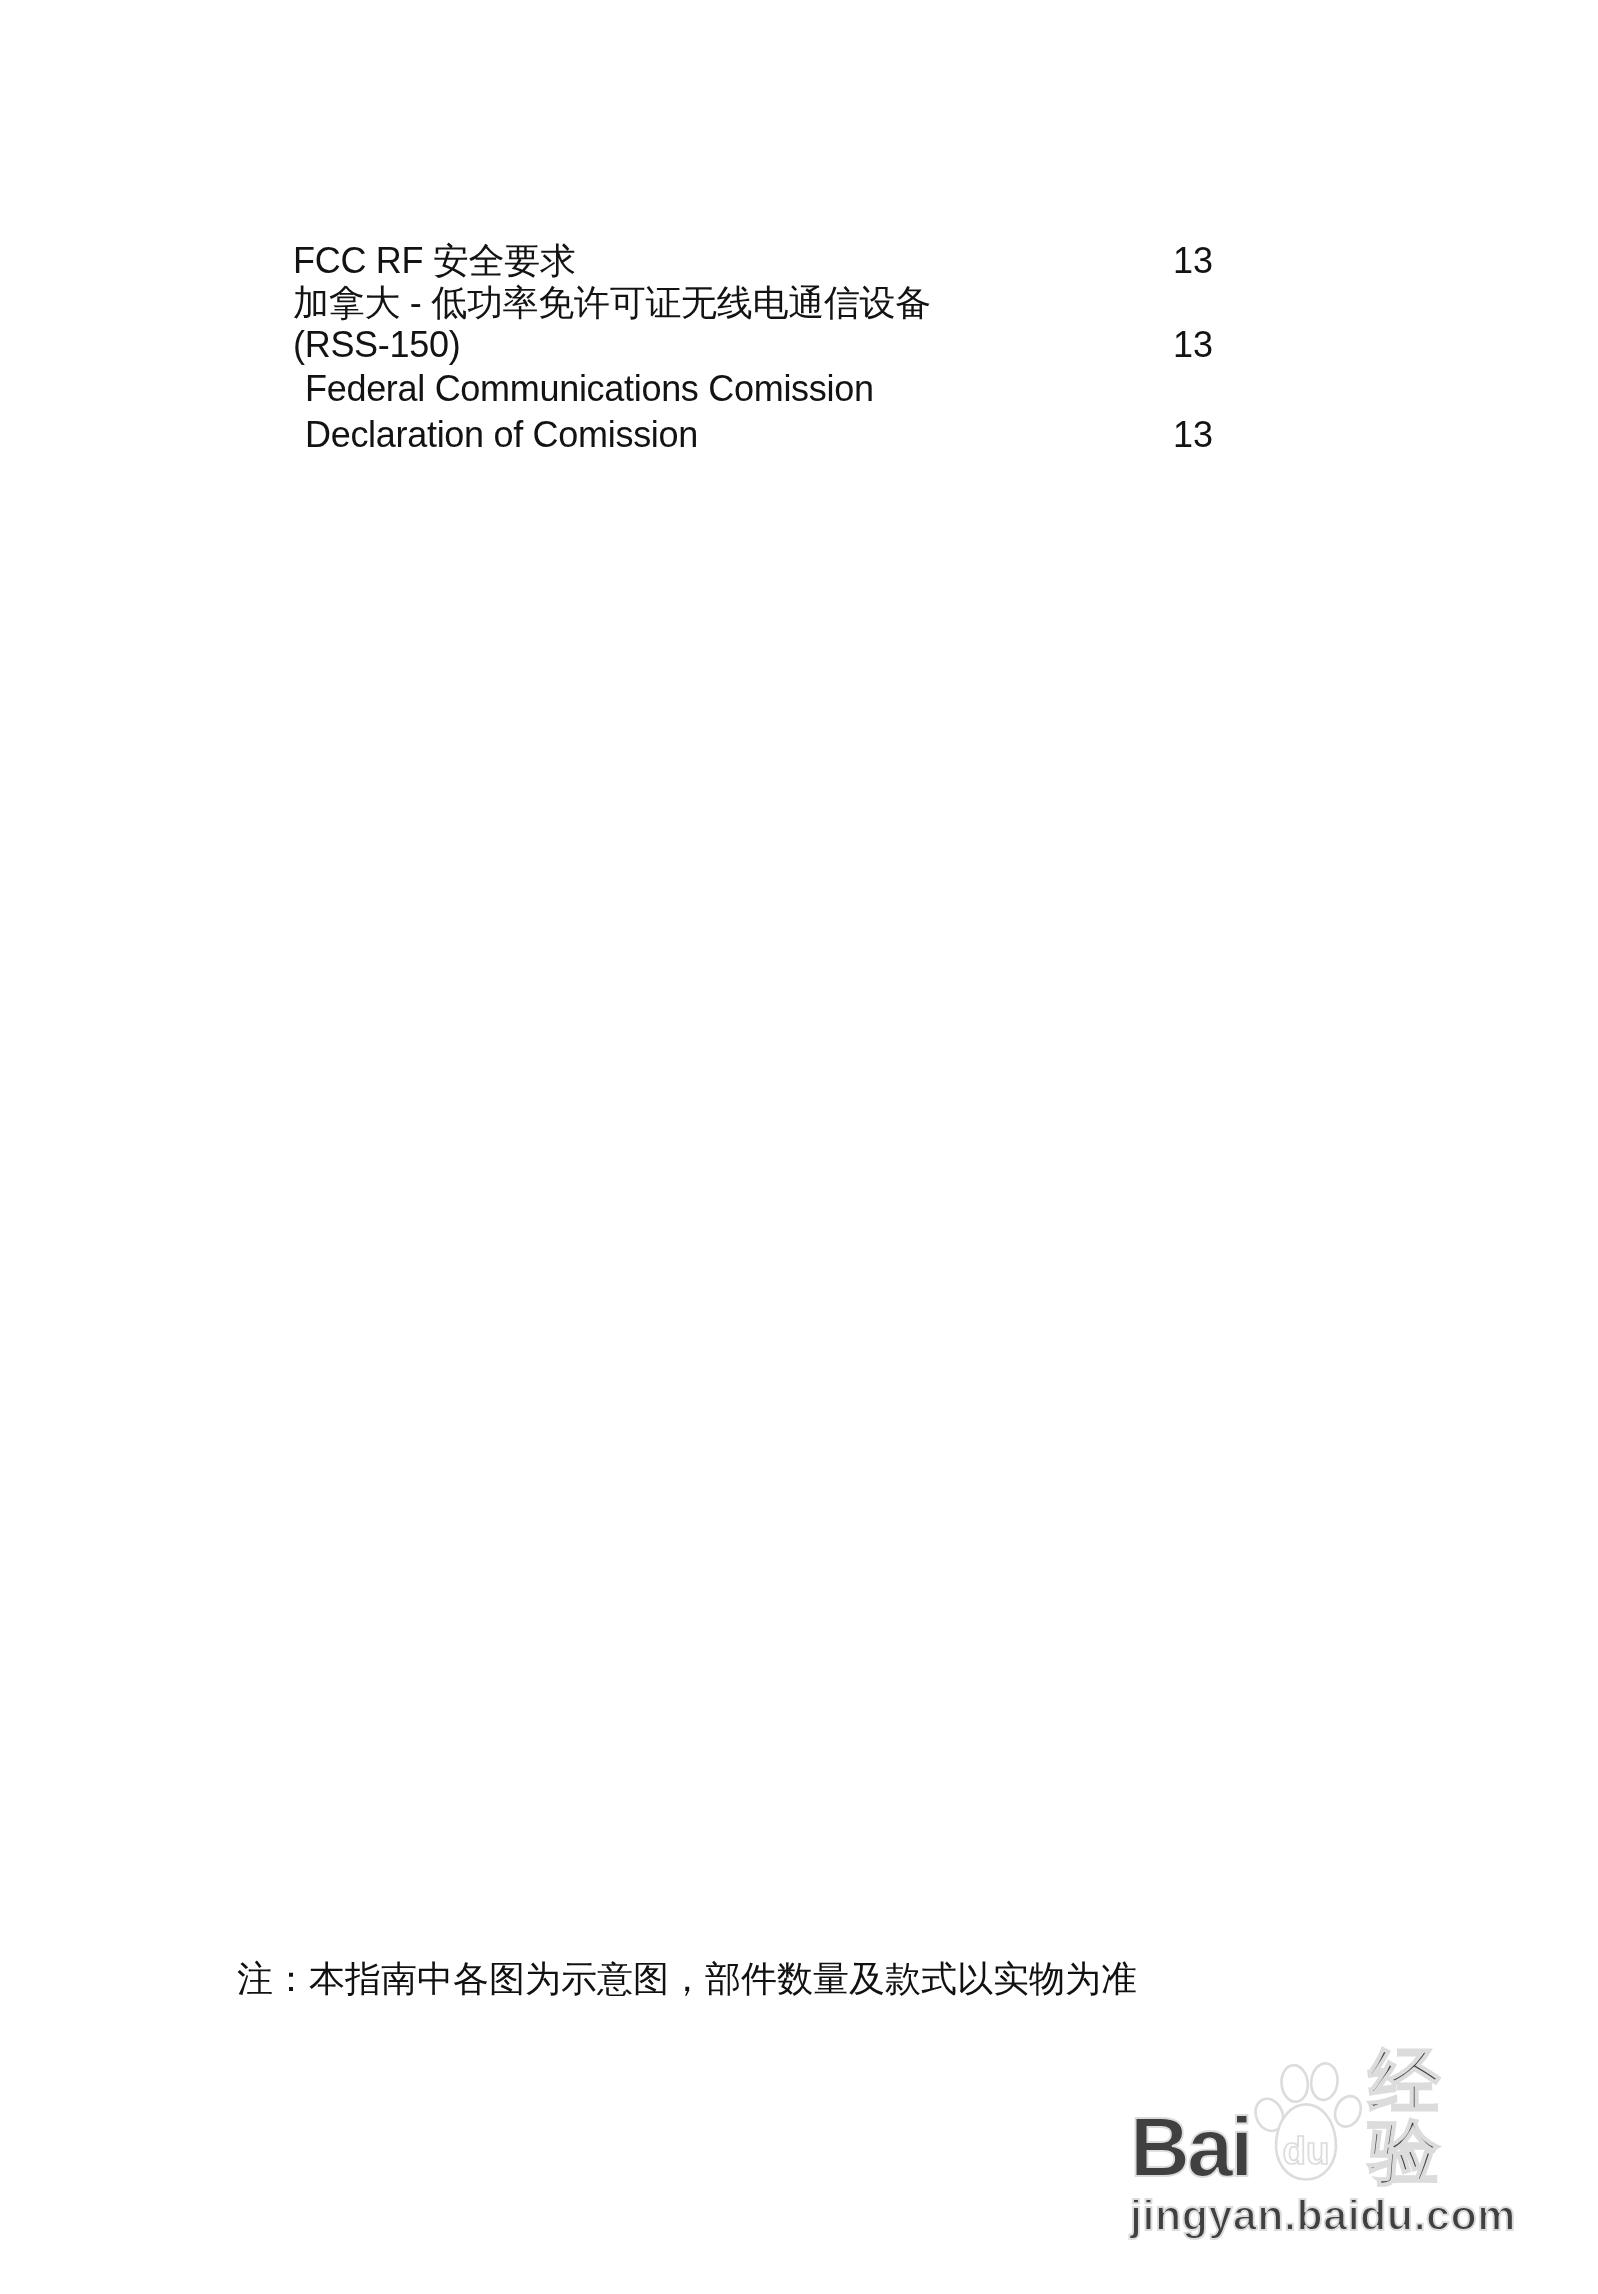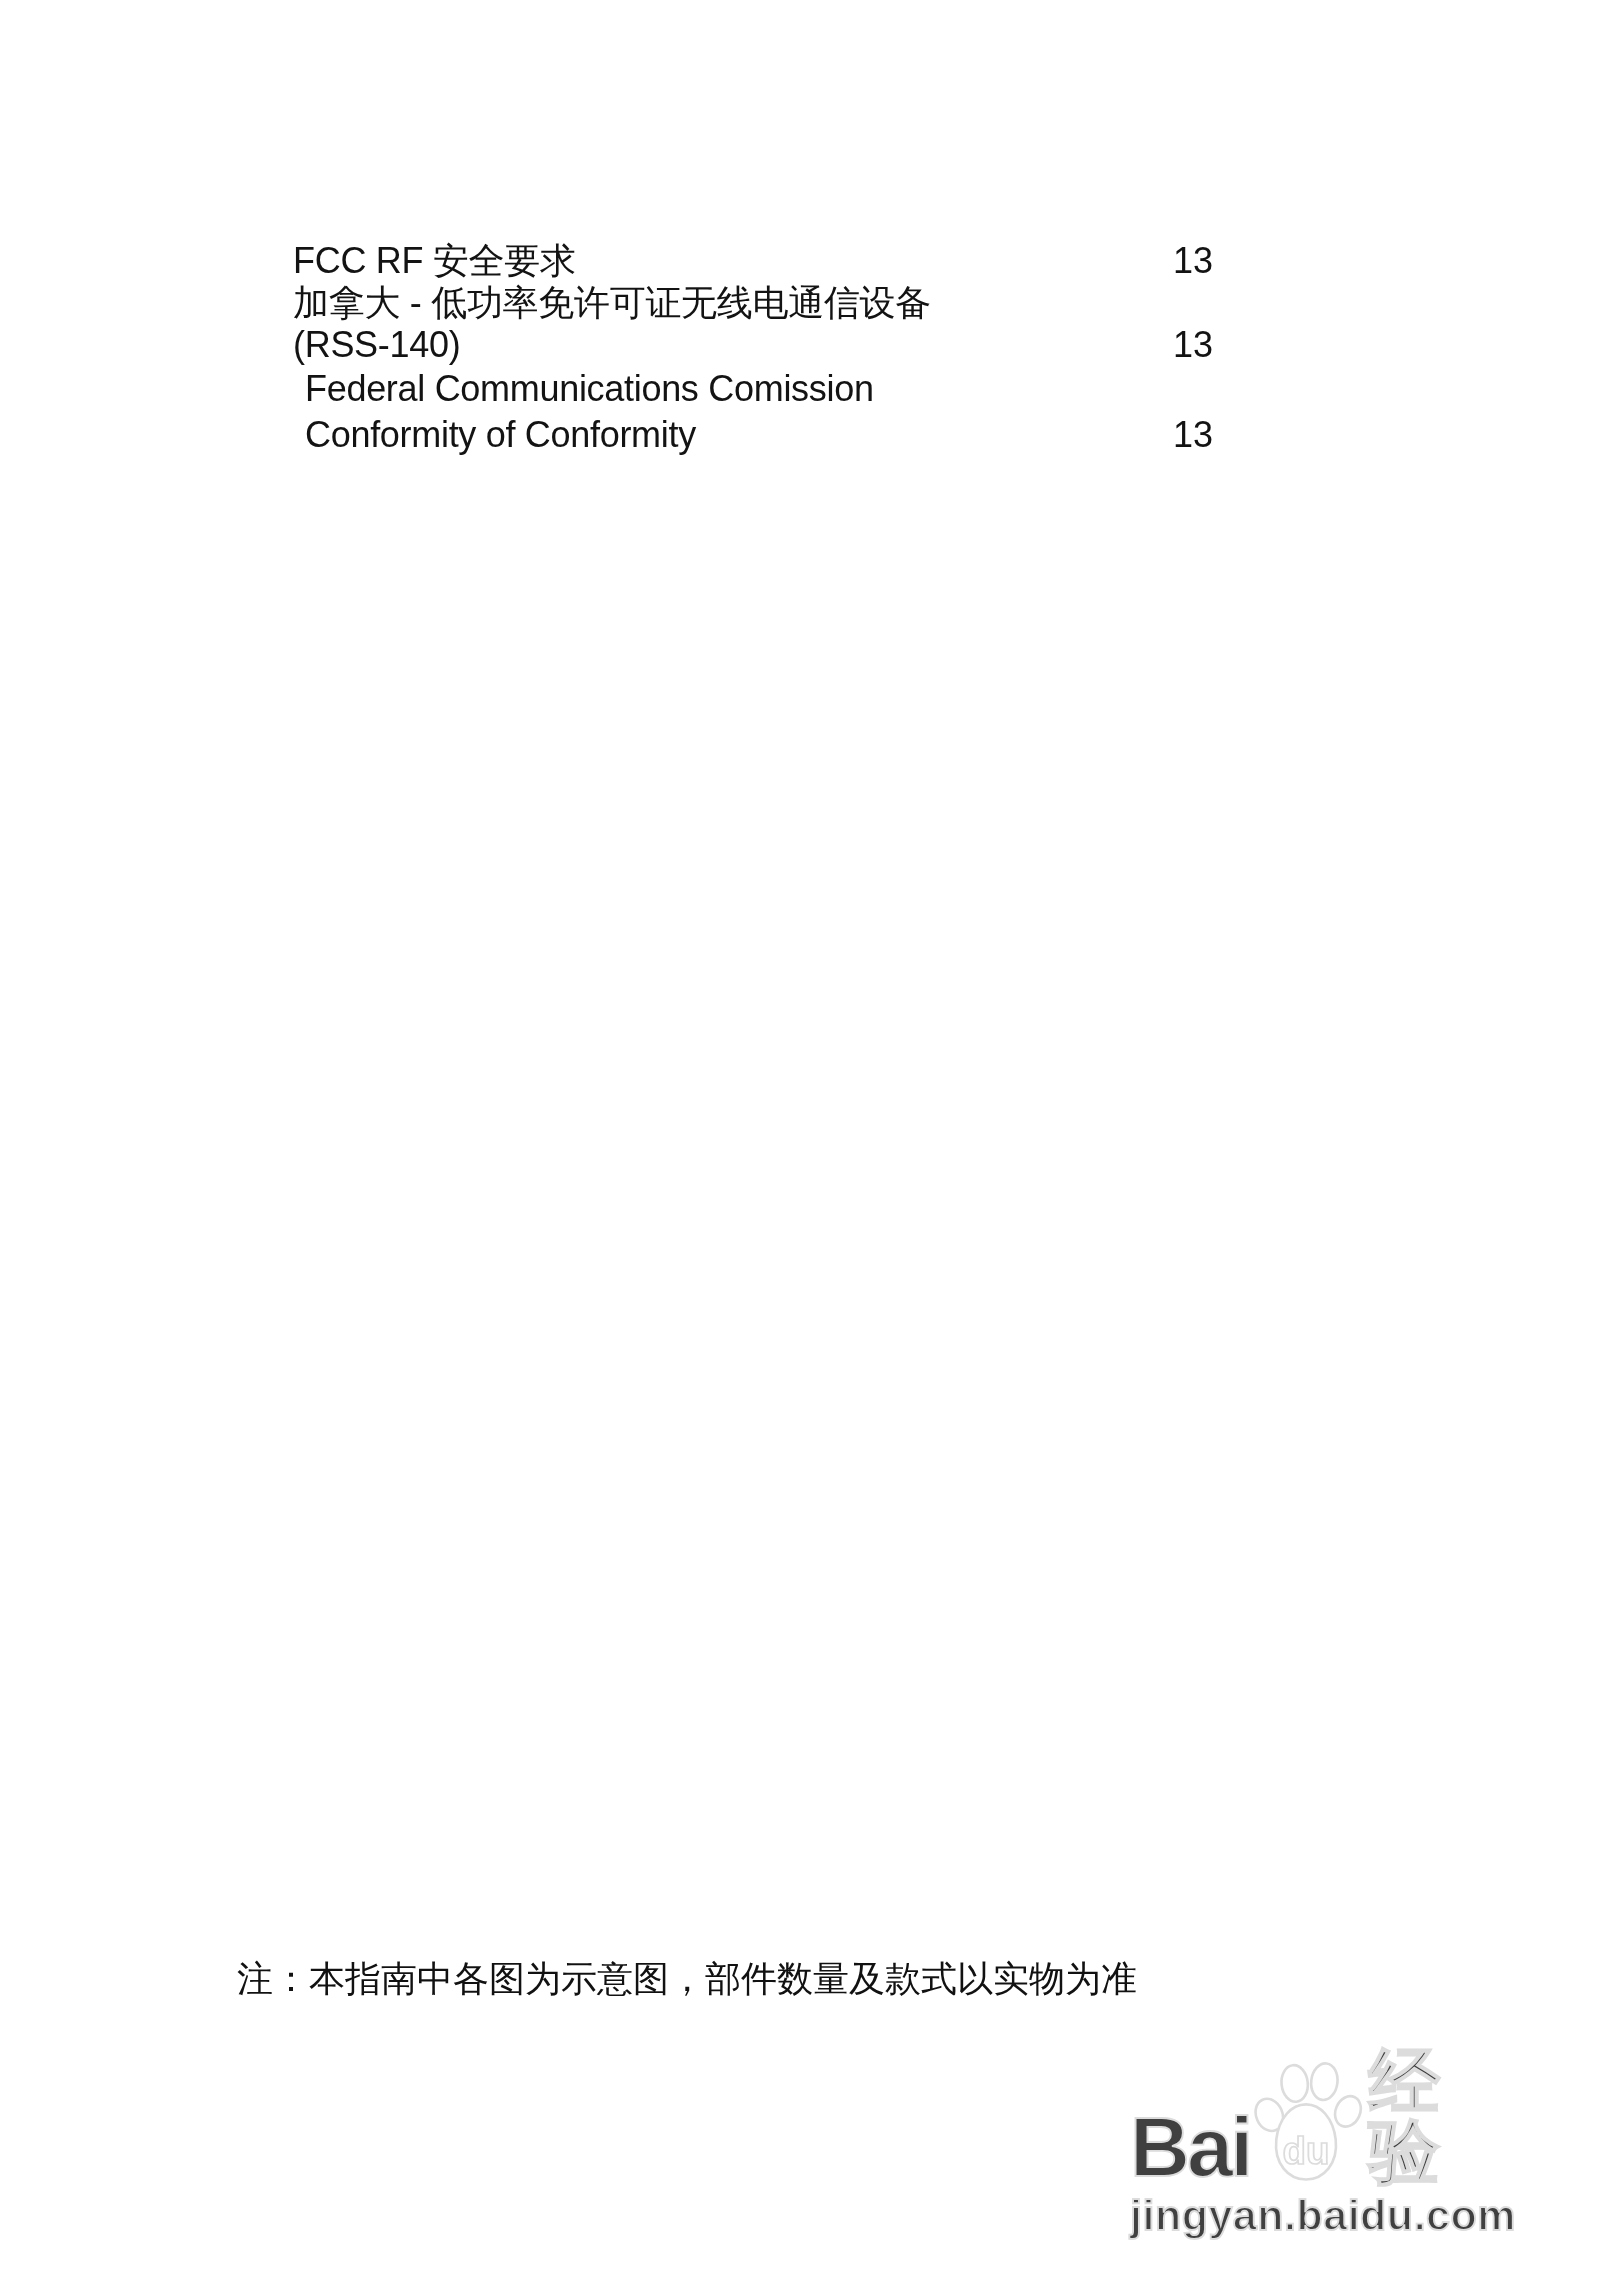--- a/index.html
+++ b/index.html
@@ -116,7 +116,7 @@
     <div class="toc-row">
       <div class="toc-label">
         <div class="toc-line">加拿大 - 低功率免许可证无线电通信设备</div>
-        <div class="toc-line">(RSS-140)</div>
+        <div class="toc-line">(RSS-150)</div>
       </div>
       <div class="toc-page">13</div>
     </div>

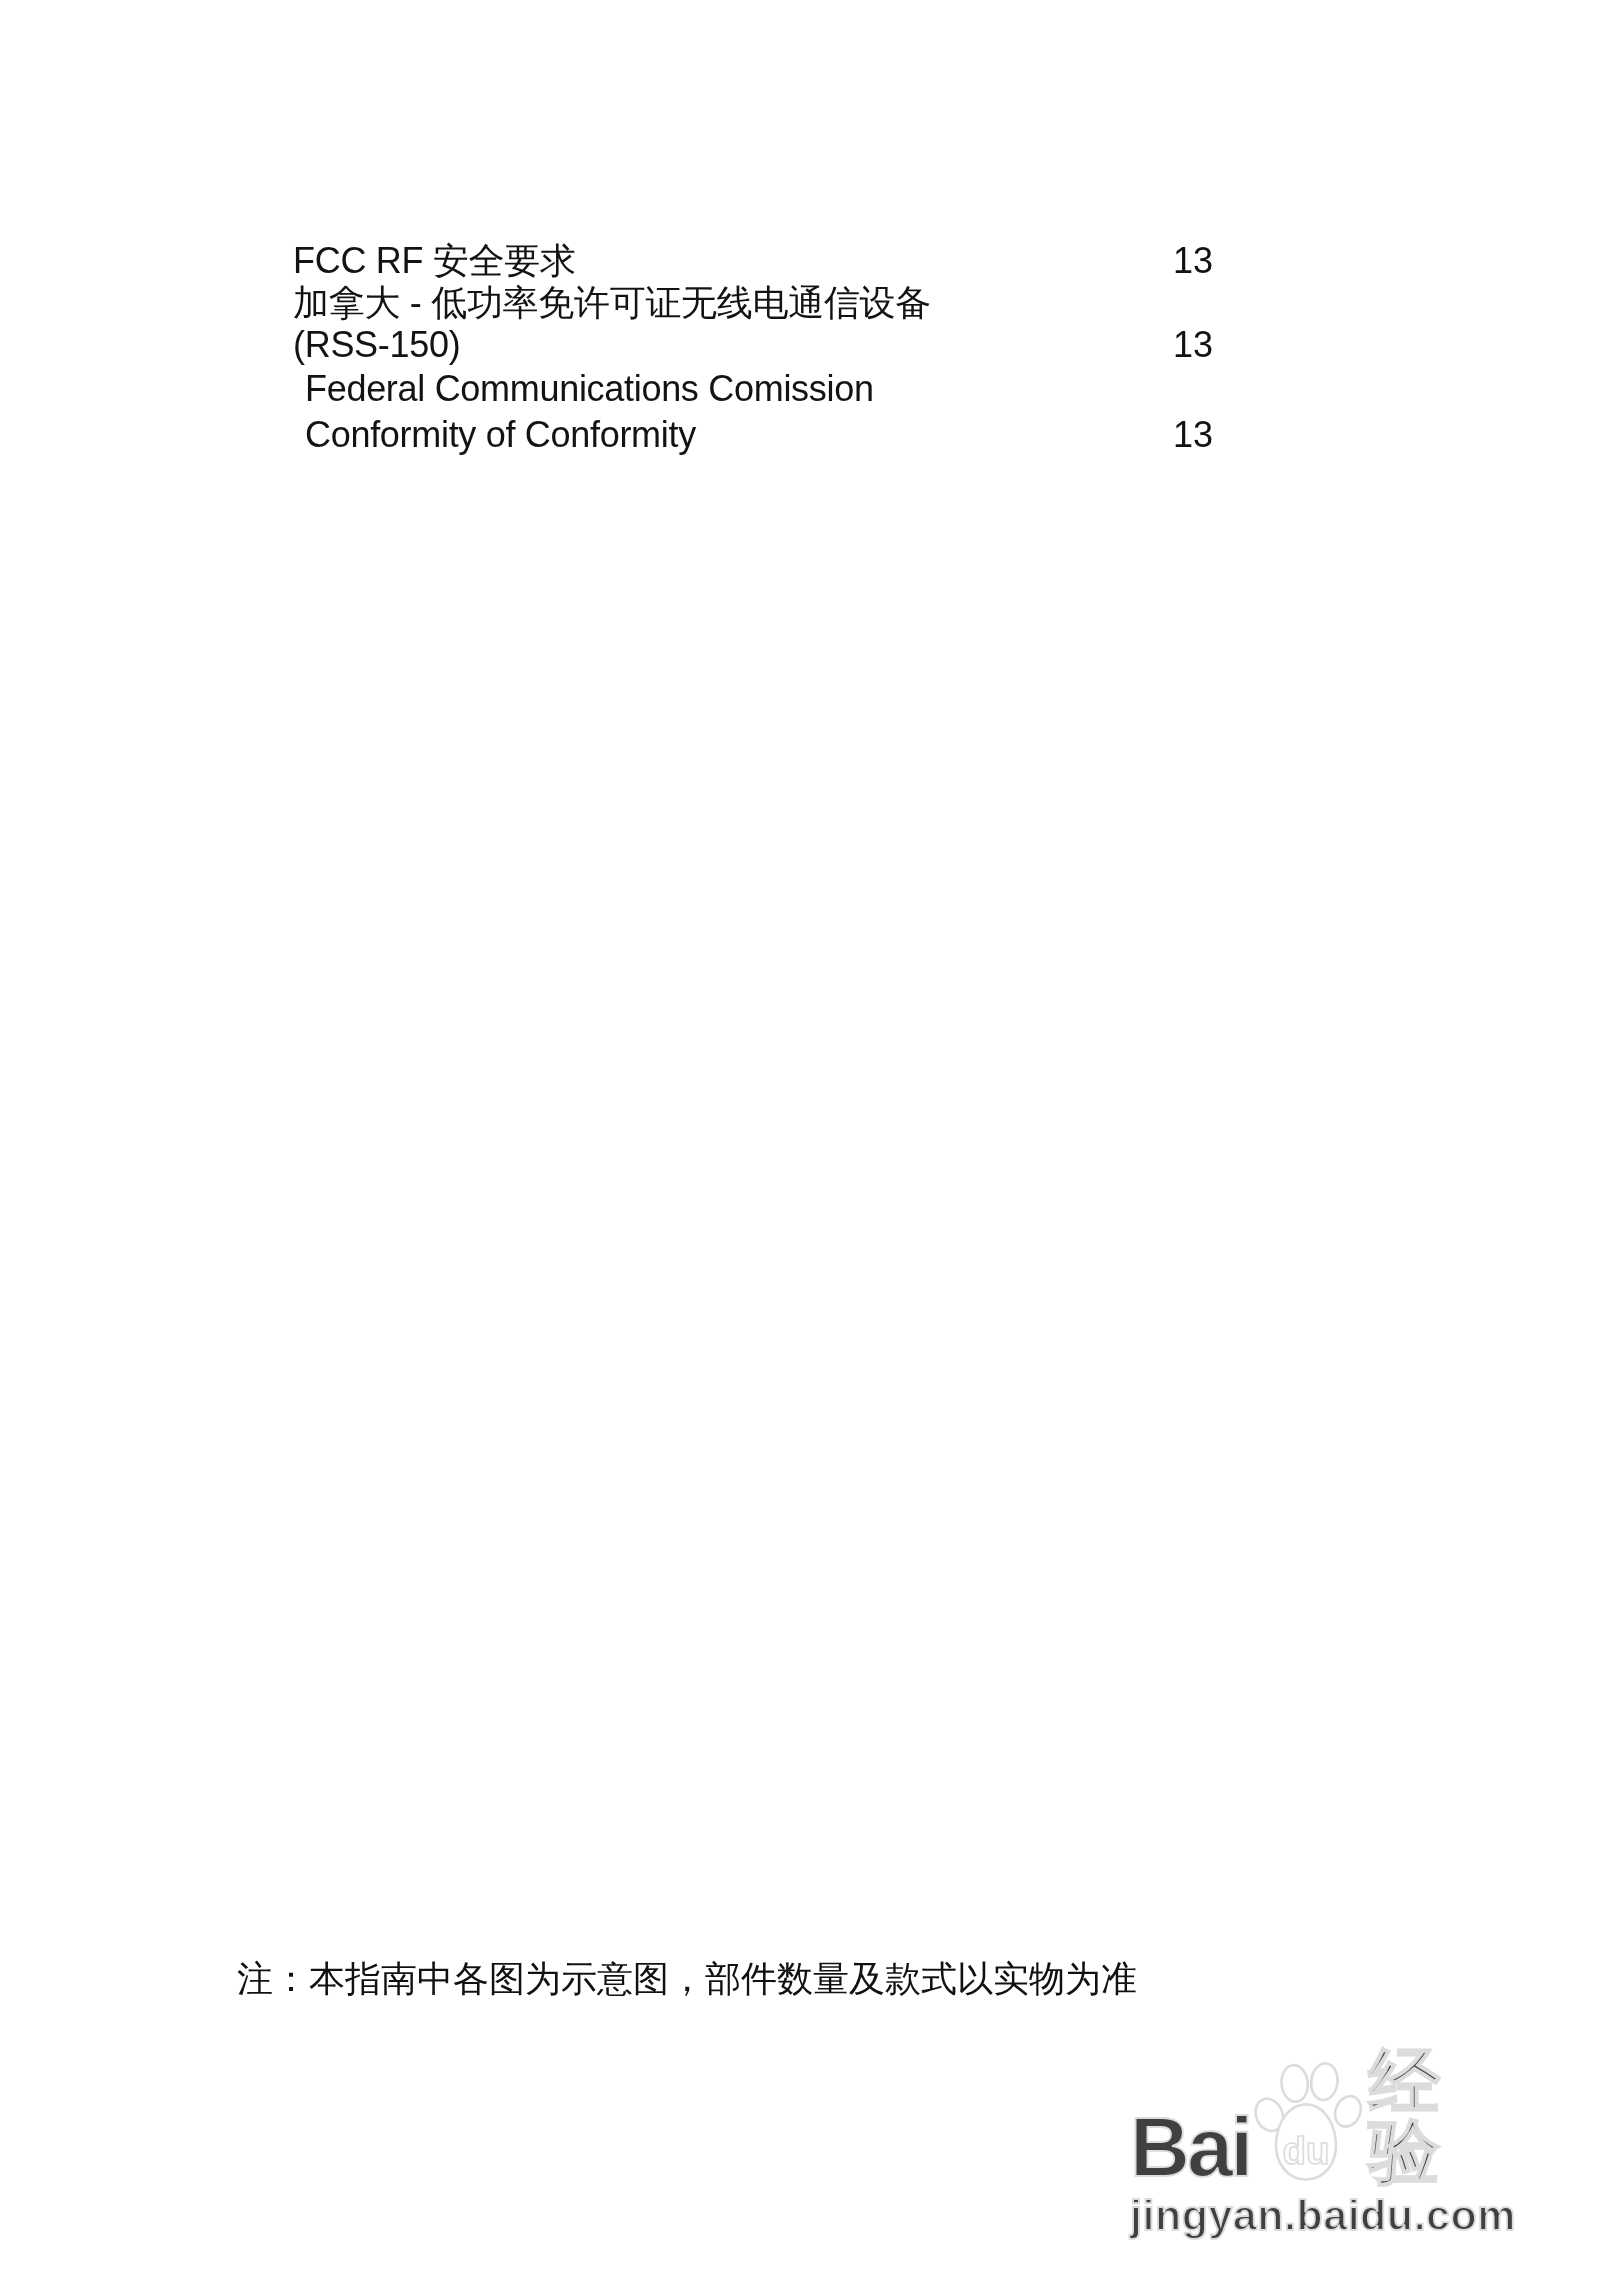--- a/index.html
+++ b/index.html
@@ -124,7 +124,7 @@
     <div class="toc-row en">
       <div class="toc-label">
         <div class="toc-line">Federal Communications Comission</div>
-        <div class="toc-line">Conformity of Conformity</div>
+        <div class="toc-line">Declaration of Comission</div>
       </div>
       <div class="toc-page">13</div>
     </div>

